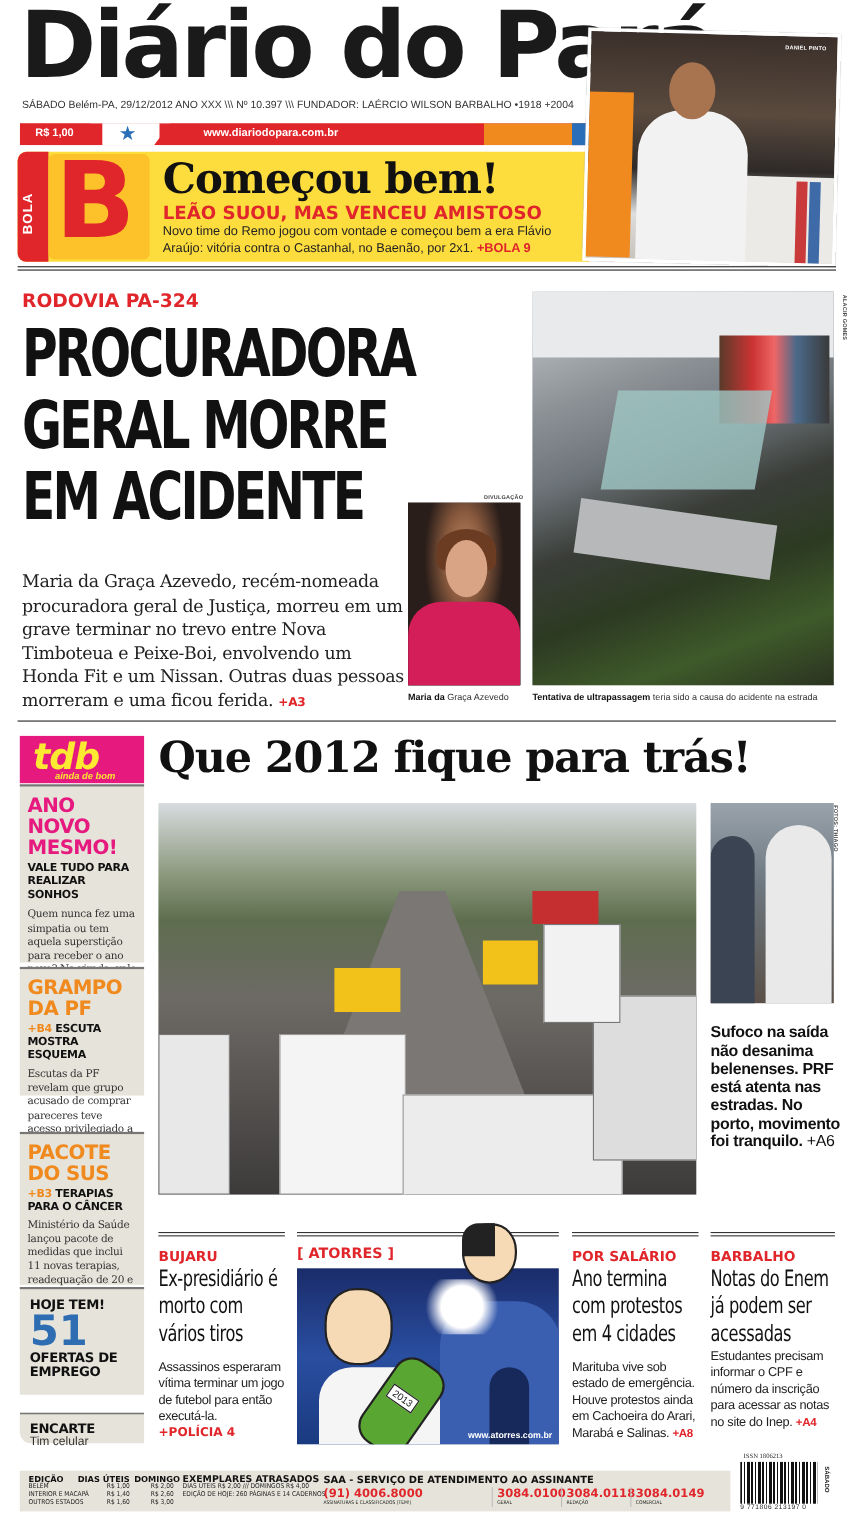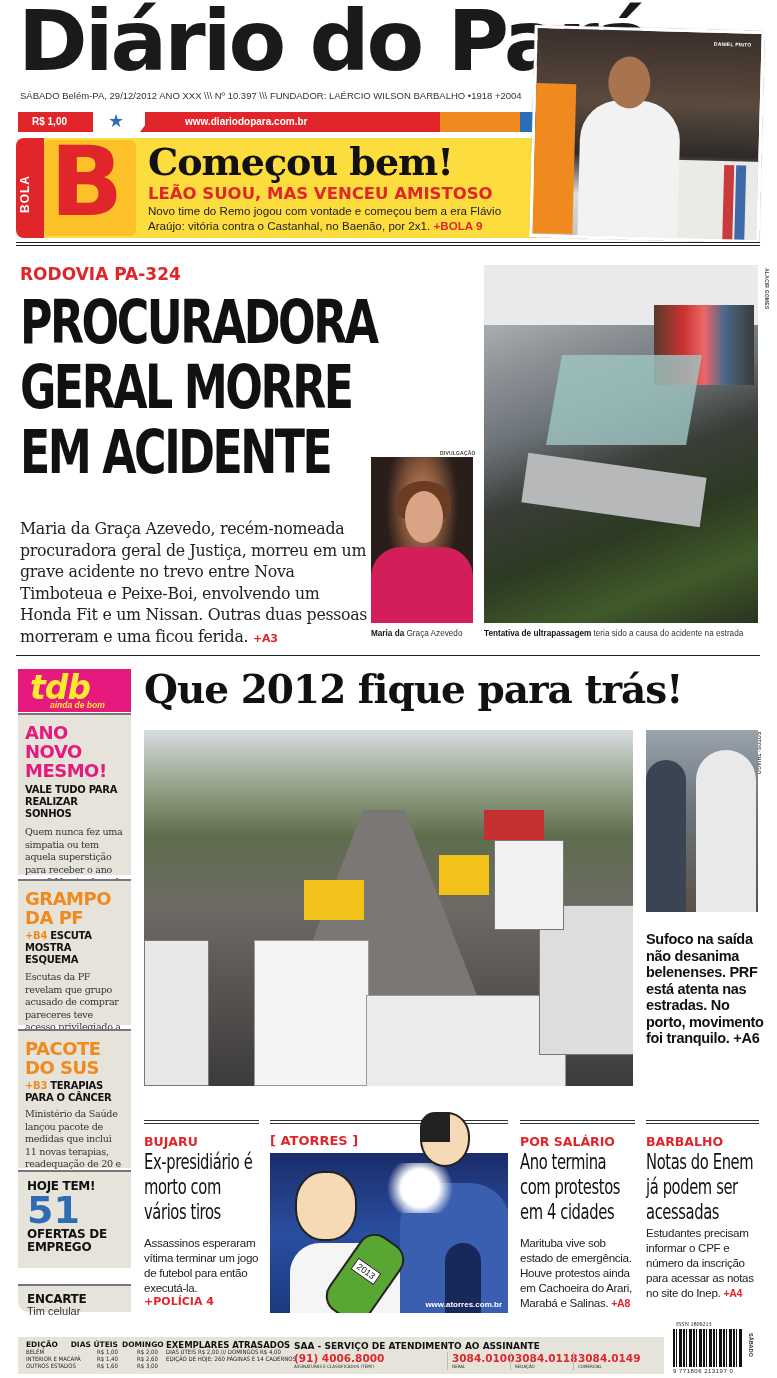--- a/index.html
+++ b/index.html
@@ -128,7 +128,7 @@
   <div>EM ACIDENTE</div>
 </div>
 <div class="abs lede">
-  <span>Maria da Graça Azevedo, recém-nomeada procuradora geral de Justiça, morreu em um grave acidente no trevo entre Nova Timboteua e Peixe-Boi, envolvendo um Honda Fit e um Nissan. Outras duas pessoas morreram e uma ficou ferida.</span>
+  <span>Maria da Graça Azevedo, recém-nomeada procuradora geral de Justiça, morreu em um grave terminar no trevo entre Nova Timboteua e Peixe-Boi, envolvendo um Honda Fit e um Nissan. Outras duas pessoas morreram e uma ficou ferida.</span>
   <span class="red" style="font-family:'DejaVu Sans',sans-serif;font-size:11px">+A3</span>
 </div>
 <div class="abs credit" style="left:440px;top:450px">DIVULGAÇÃO</div>

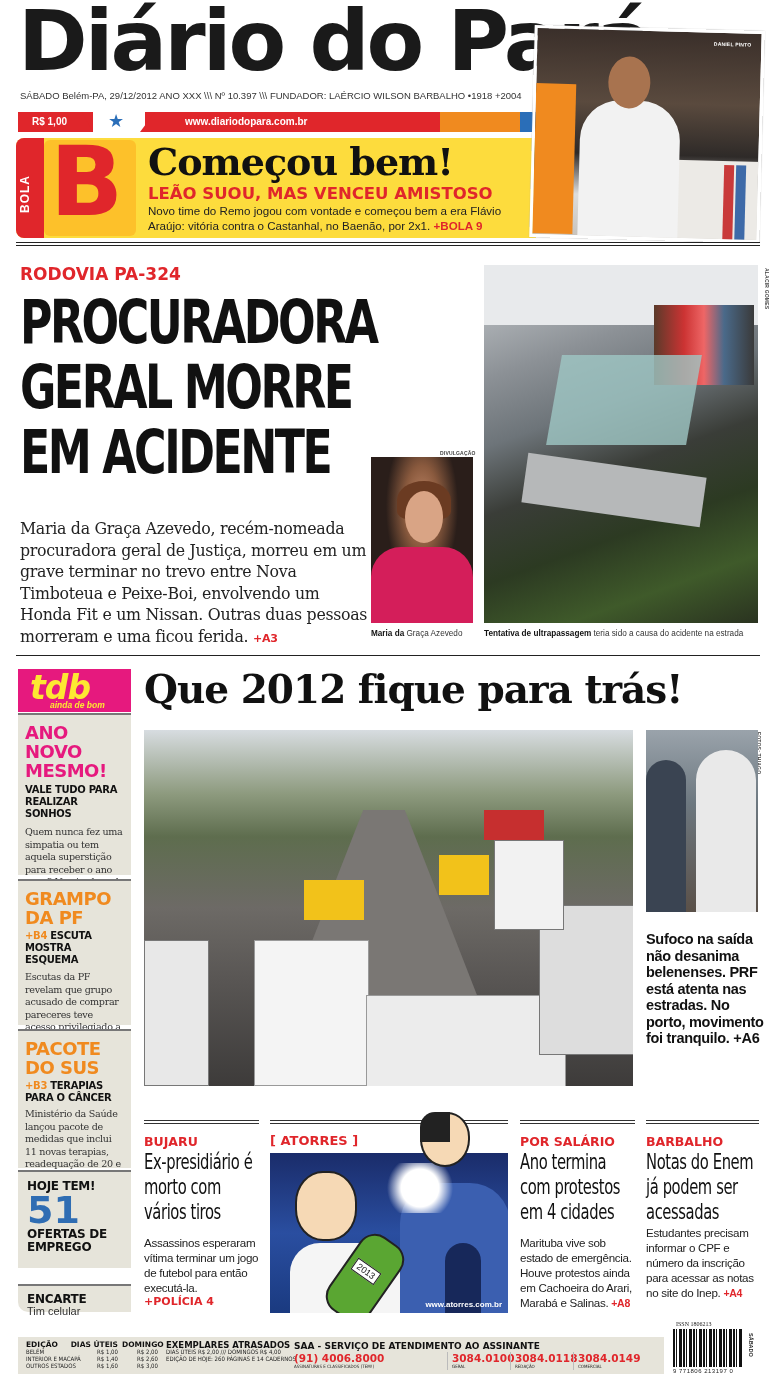--- a/index.html
+++ b/index.html
@@ -162,7 +162,7 @@
   <div class="boxsub" style="margin-top:4px">VALE TUDO PARA REALIZAR SONHOS</div>
   <div class="boxbody" style="margin-top:6px">Quem nunca fez uma simpatia ou tem aquela superstição para receber o ano novo? Na virada, vale tudo para realizar desejos.</div>
 </div>
-<div class="box" style="top:879px;height:146px;padding:8px 7px">
+<div class="box" style="top:879px;height:117px;padding:8px 7px">
   <div class="boxtitle orange" style="width:100px">GRAMPO DA PF</div>
   <div class="boxsub" style="margin-top:3px"><span class="orange">+B4</span> <span>ESCUTA MOSTRA ESQUEMA</span></div>
   <div class="boxbody" style="margin-top:5px">Escutas da PF revelam que grupo acusado de comprar pareceres teve acesso privilegiado a documento da AGU.</div>

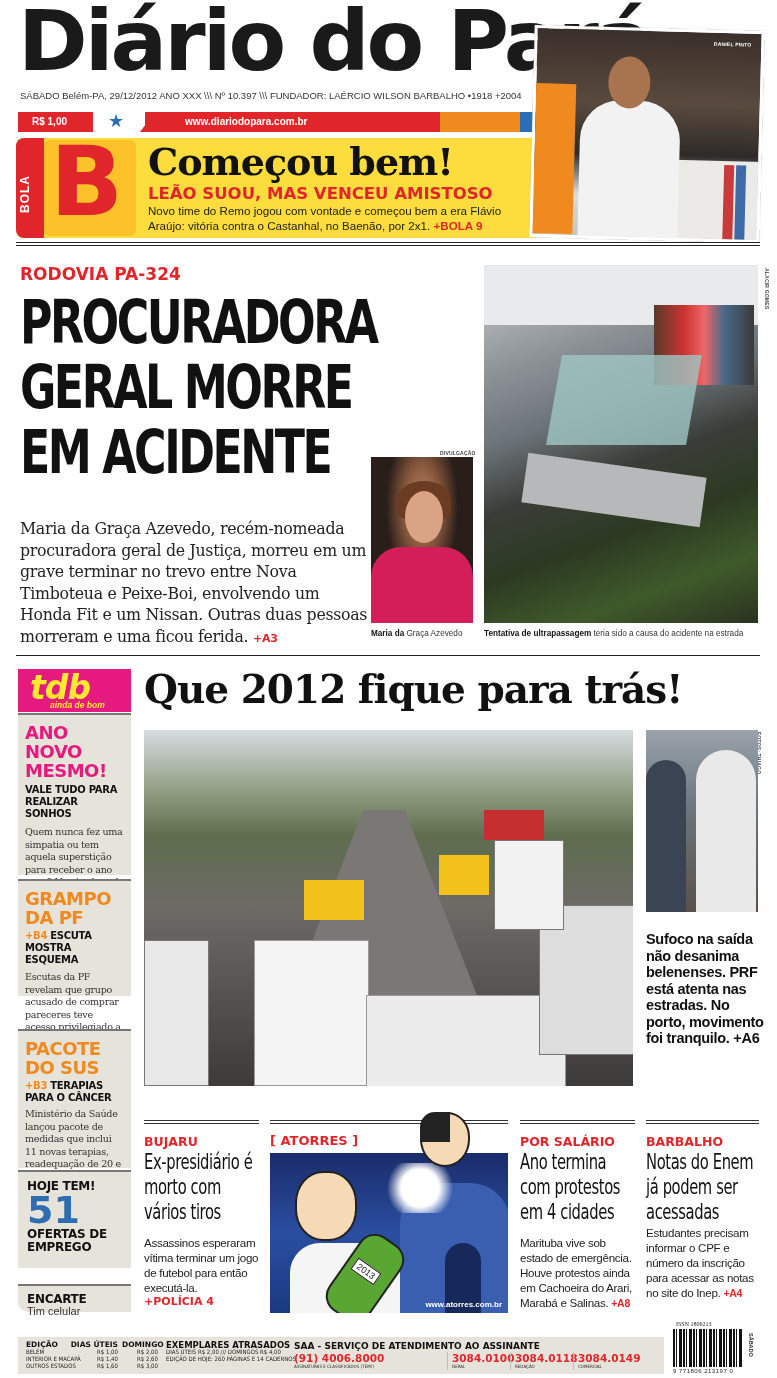--- a/index.html
+++ b/index.html
@@ -201,7 +201,7 @@
   </div>
 <div class="abs sufoco">
   <span>Sufoco na saída não desanima belenenses. PRF está atenta nas estradas. No porto, movimento foi tranquilo.</span>
-  <span style="font-weight:700">+A6</span>
+  <span style="font-weight:400">+A6</span>
 </div>
 
 <div class="bottomsep" style="left:144px;width:115px"></div>

